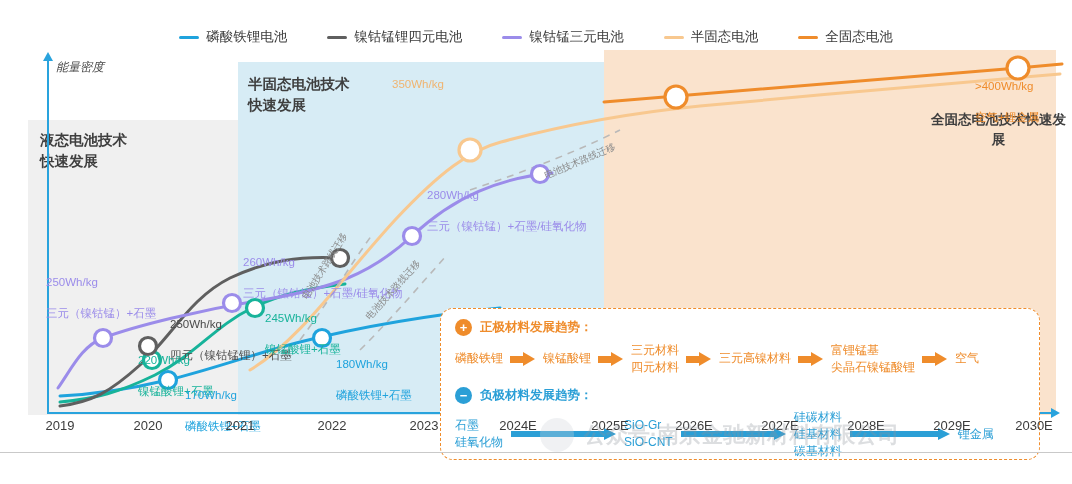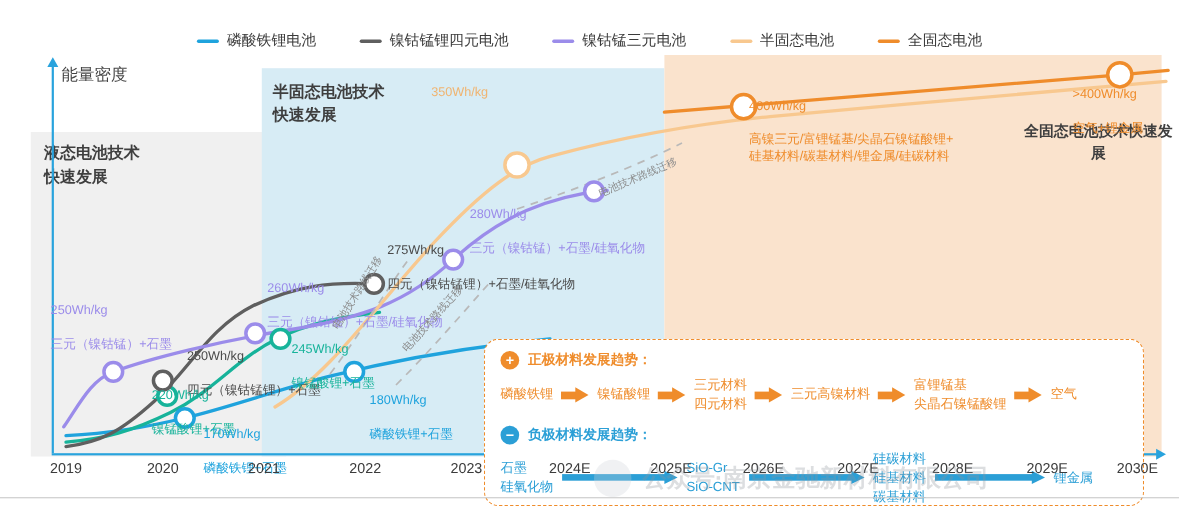--- a/index.html
+++ b/index.html
@@ -44,7 +44,7 @@
   .axis-x:after { content:""; position:absolute; right:-8px; top:-4px;
       border-top:5px solid transparent; border-bottom:5px solid transparent;
       border-left:9px solid #29a3dd; }
-  .axis-y-label { position:absolute; left:56px; top:9px; font-size:15px; color:#444; }
+  .axis-y-label { position:absolute; left:56px; top:9px; font-size:12px; color:#444;font-style:italic; }
 
   .x-ticks { position:absolute; left:0; top:368px; width:1072px; height:20px; }
   .x-tick { position:absolute; font-size:13px; color:#3b3b3b; transform:translateX(-50%); }

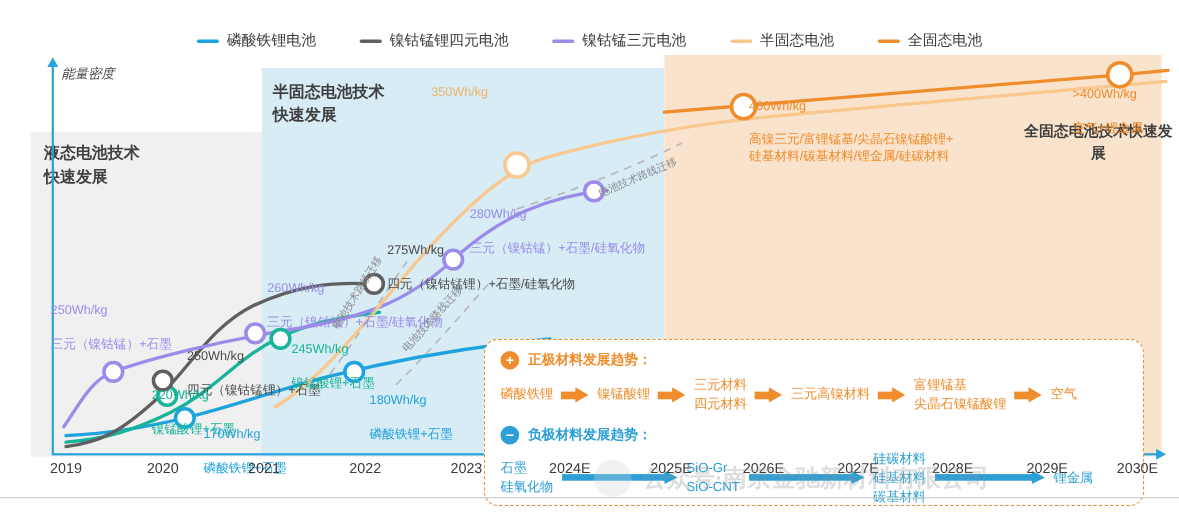--- a/index.html
+++ b/index.html
@@ -233,11 +233,6 @@
       <span>350Wh/kg</span><br>
     </div>
 
-    <div class="pt-label" style="left:681px; top:25px; color:#ef8c2b; line-height:1.30;">
-      <span>400Wh/kg</span><br>
-      <span style="white-space:pre-line">高镍三元/富锂锰基/尖晶石镍锰酸锂+
-硅基材料/碳基材料/锂金属/硅碳材料</span>
-    </div>
 
     <div class="pt-label" style="left:975px; top:14px; color:#ef8c2b;">
       <span>&gt;400Wh/kg</span><br>

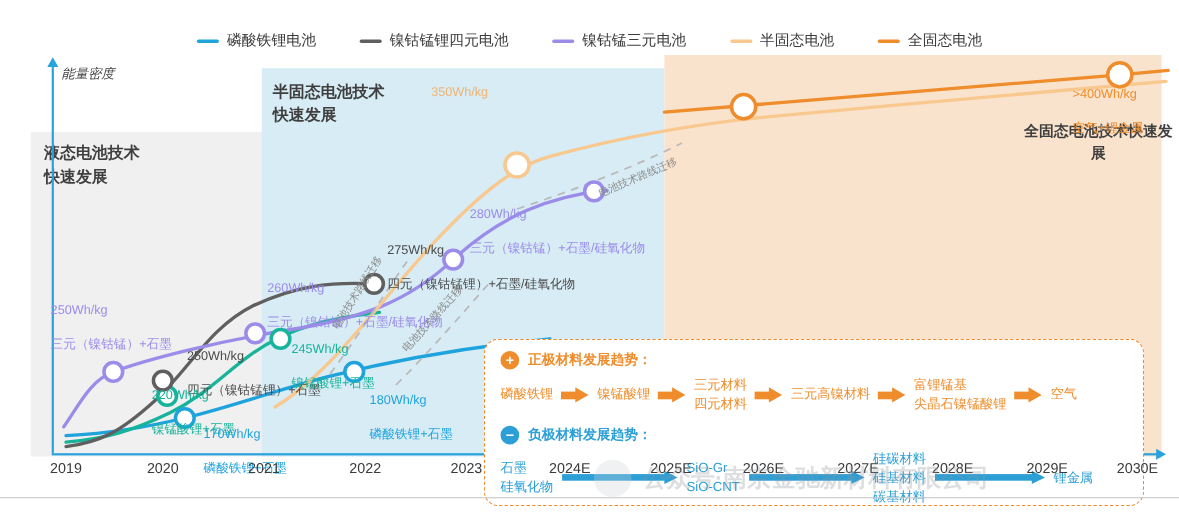--- a/index.html
+++ b/index.html
@@ -213,10 +213,6 @@
       <span>三元（镍钴锰）+石墨/硅氧化物</span>
     </div>
 
-    <div class="pt-label" style="left:352px; top:156px; color:#4a4a4a;">
-      <span>275Wh/kg</span><br>
-      <span>四元（镍钴锰锂）+石墨/硅氧化物</span>
-    </div>
 
     <div class="pt-label" style="left:336px; top:292px; color:#1fa3dd;">
       <span>180Wh/kg</span><br>

